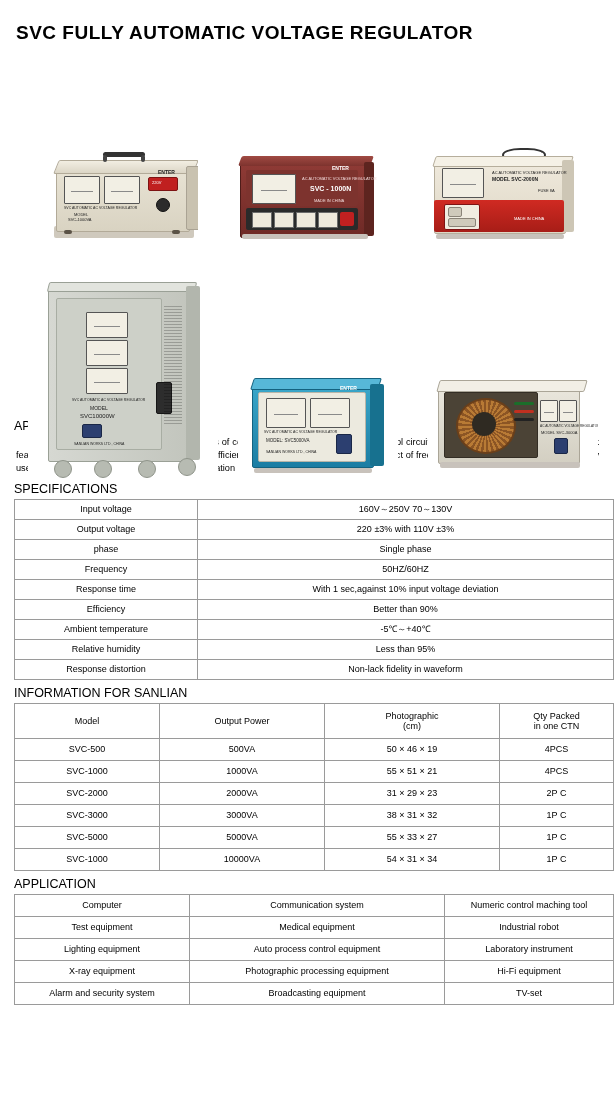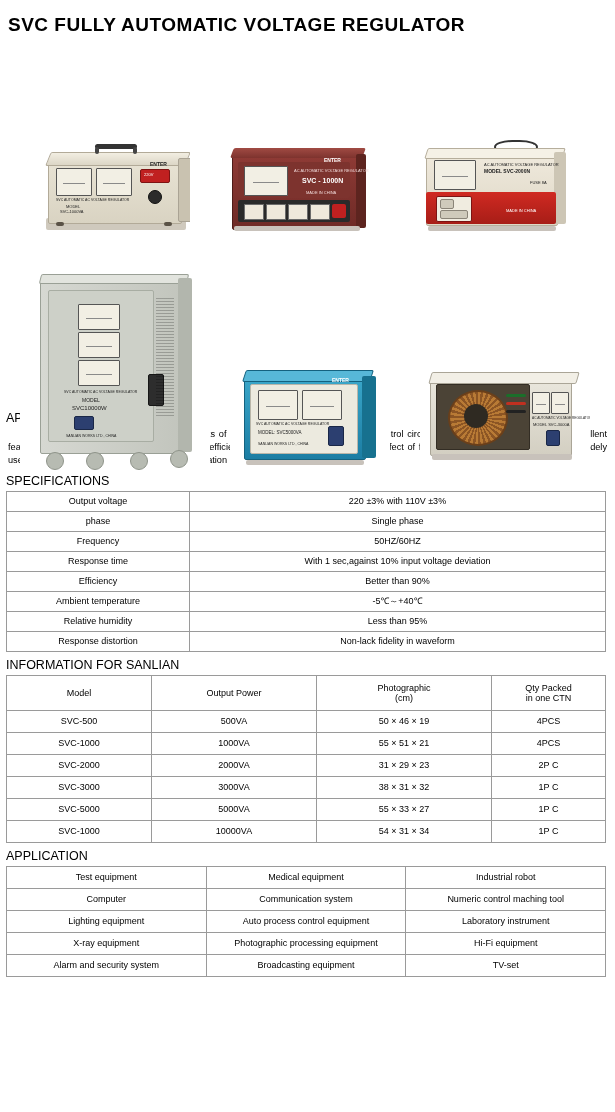--- a/index.html
+++ b/index.html
@@ -18,7 +18,7 @@
     position: relative;
     width: 615px;
     height: 1112px;
-    padding: 0;
+    padding: 8px;
     box-sizing: border-box;
   }
   .title {

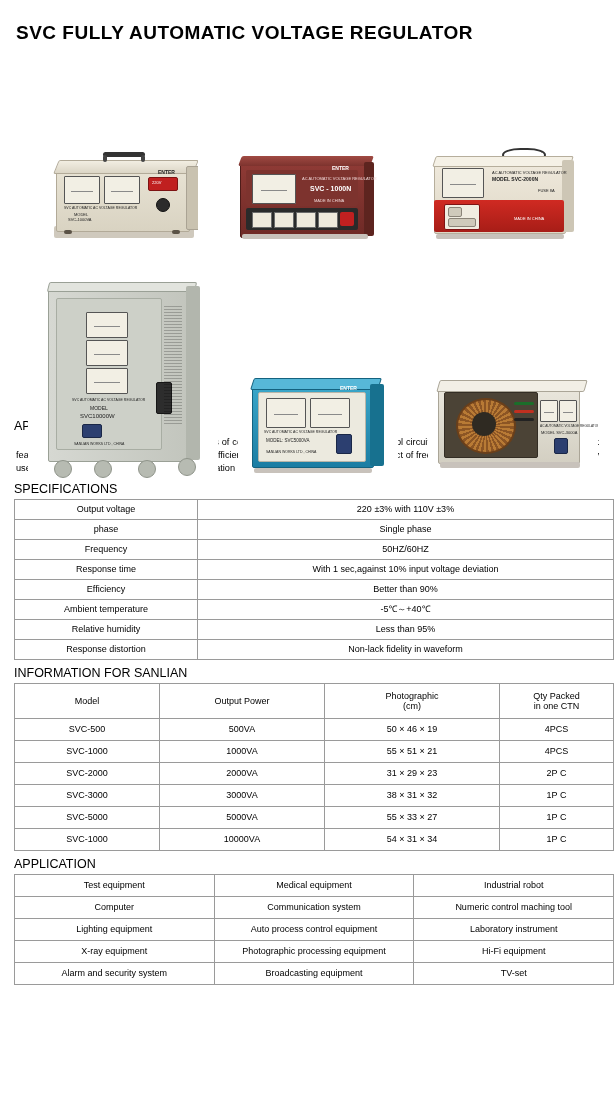--- a/index.html
+++ b/index.html
@@ -295,6 +295,10 @@
   <table id="spec-table">
     <tbody>
       <tr>
+        <td class="k">Input voltage</td>
+        <td>160V～250V 70～130V</td>
+      </tr>
+      <tr>
         <td class="k">Output voltage</td>
         <td>220 ±3% with 110V ±3%</td>
       </tr>

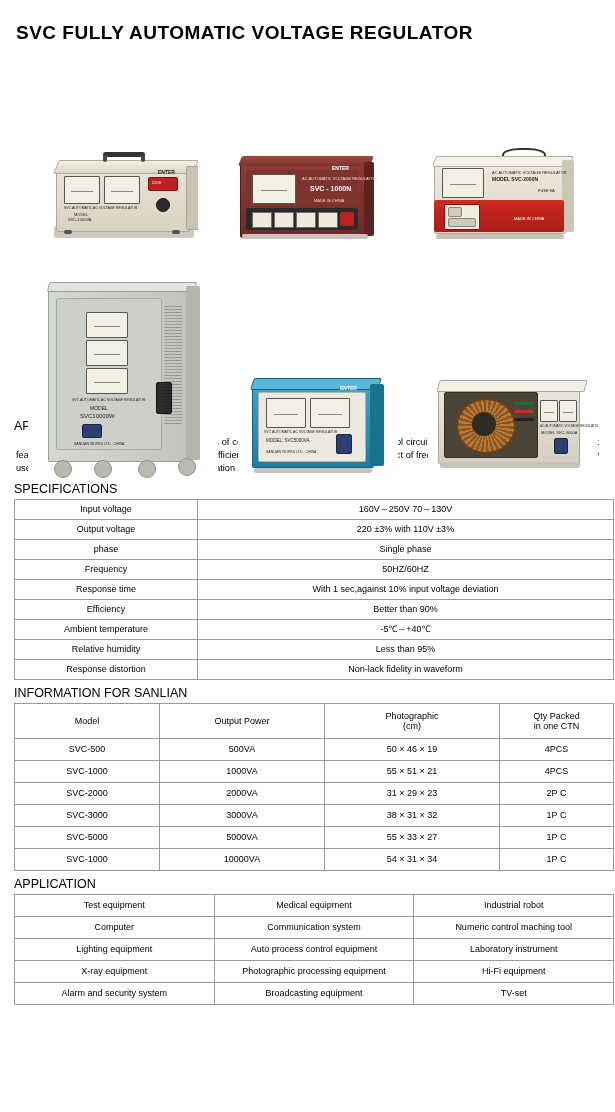--- a/index.html
+++ b/index.html
@@ -391,16 +391,16 @@
   <table id="app-table">
     <tbody>
       <tr>
+        <td style="width:170px;">Computer</td>
+        <td style="width:250px;">Communication system</td>
+        <td>Numeric control maching tool</td>
+      </tr>
+      <tr>
         <td>Test equipment</td>
         <td>Medical equipment</td>
         <td>Industrial robot</td>
       </tr>
       <tr>
-        <td style="width:170px;">Computer</td>
-        <td style="width:250px;">Communication system</td>
-        <td>Numeric control maching tool</td>
-      </tr>
-      <tr>
         <td>Lighting equipment</td>
         <td>Auto process control equipment</td>
         <td>Laboratory instrument</td>

